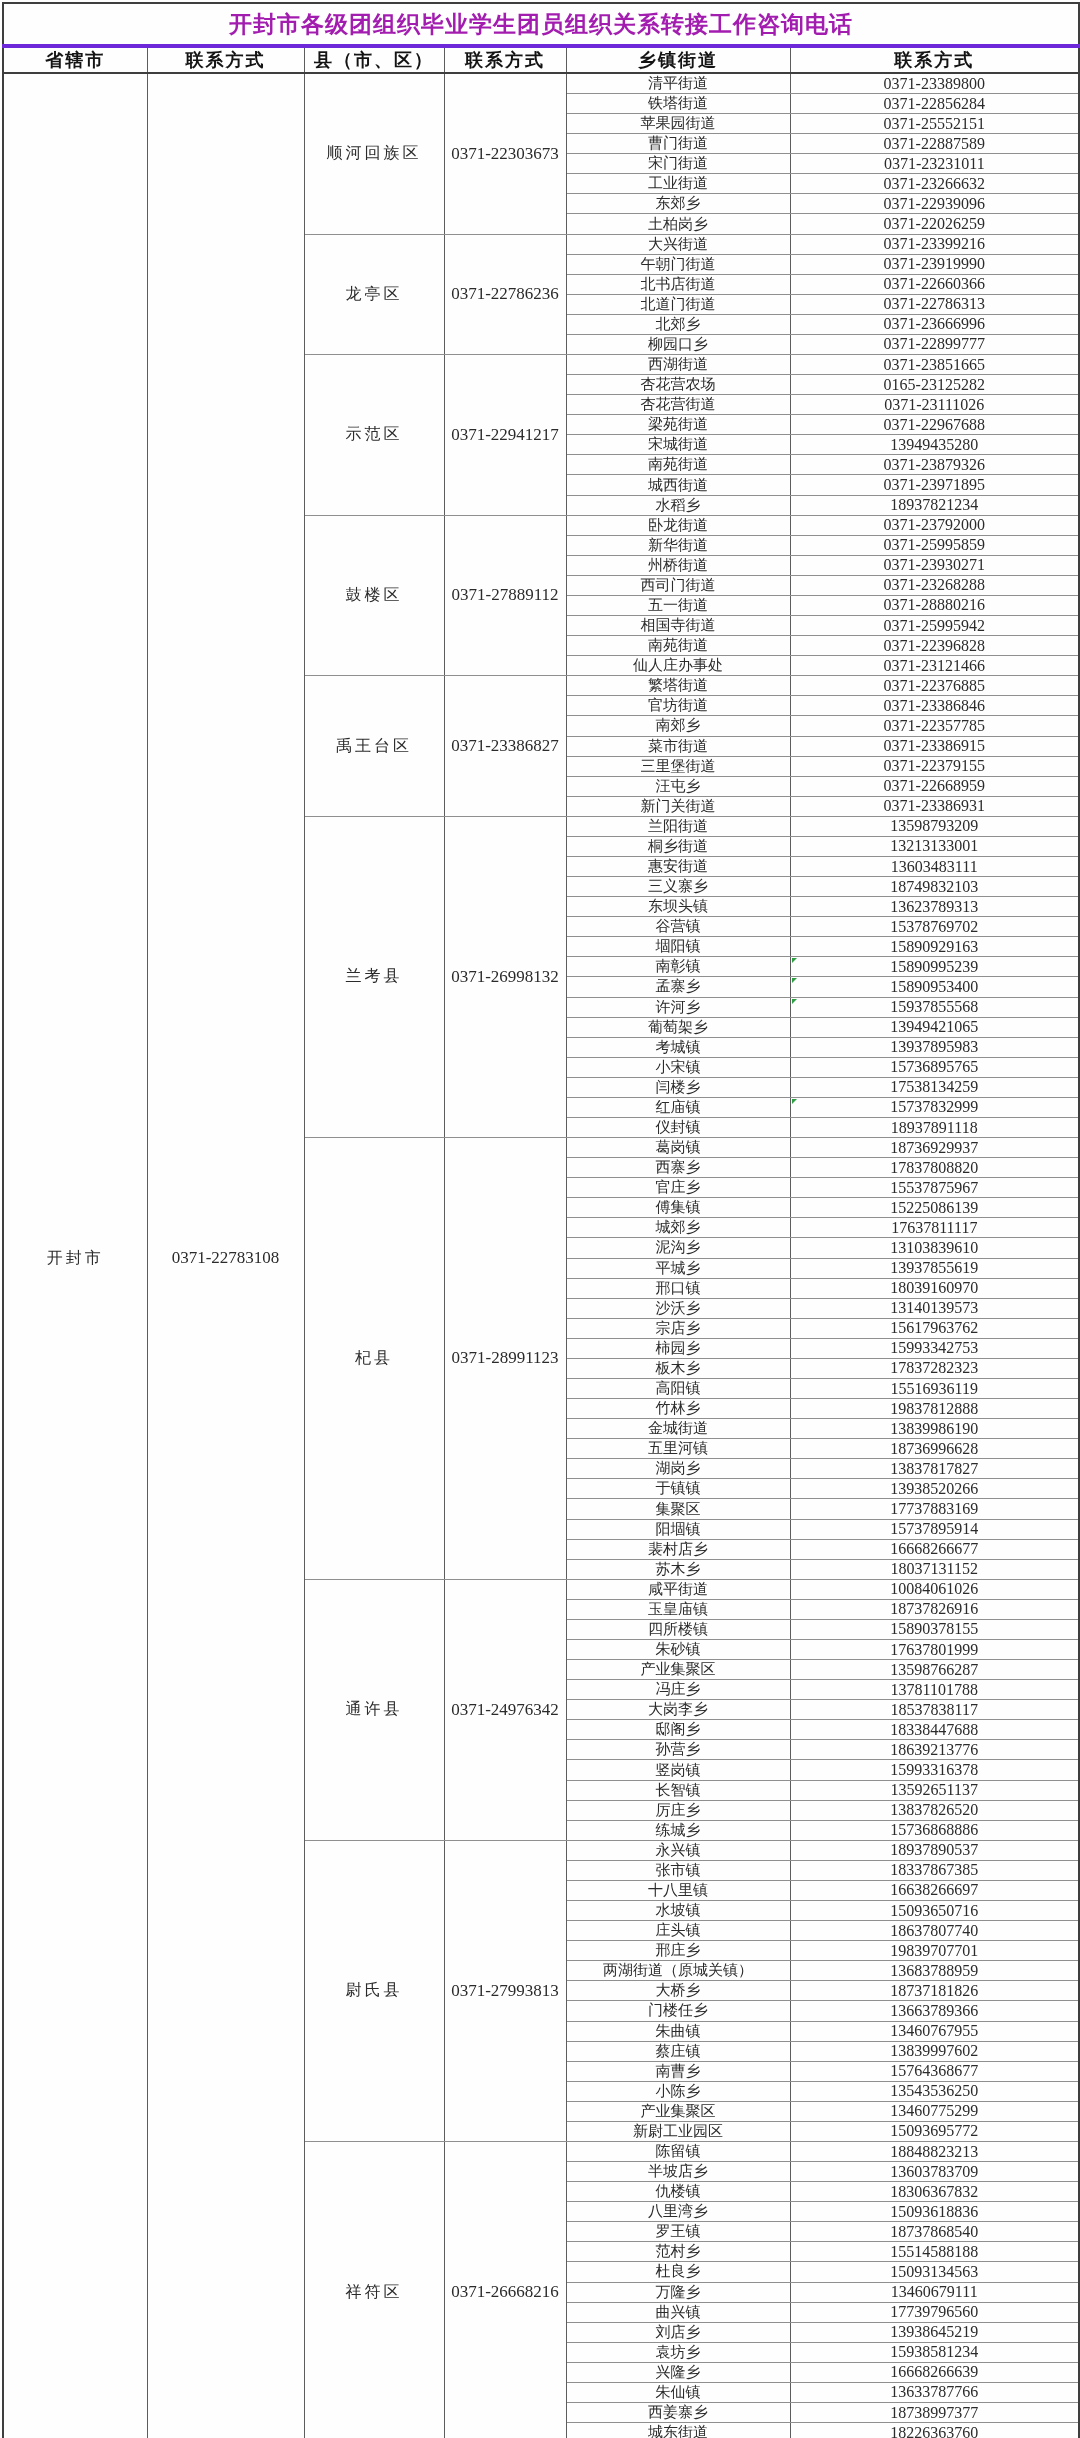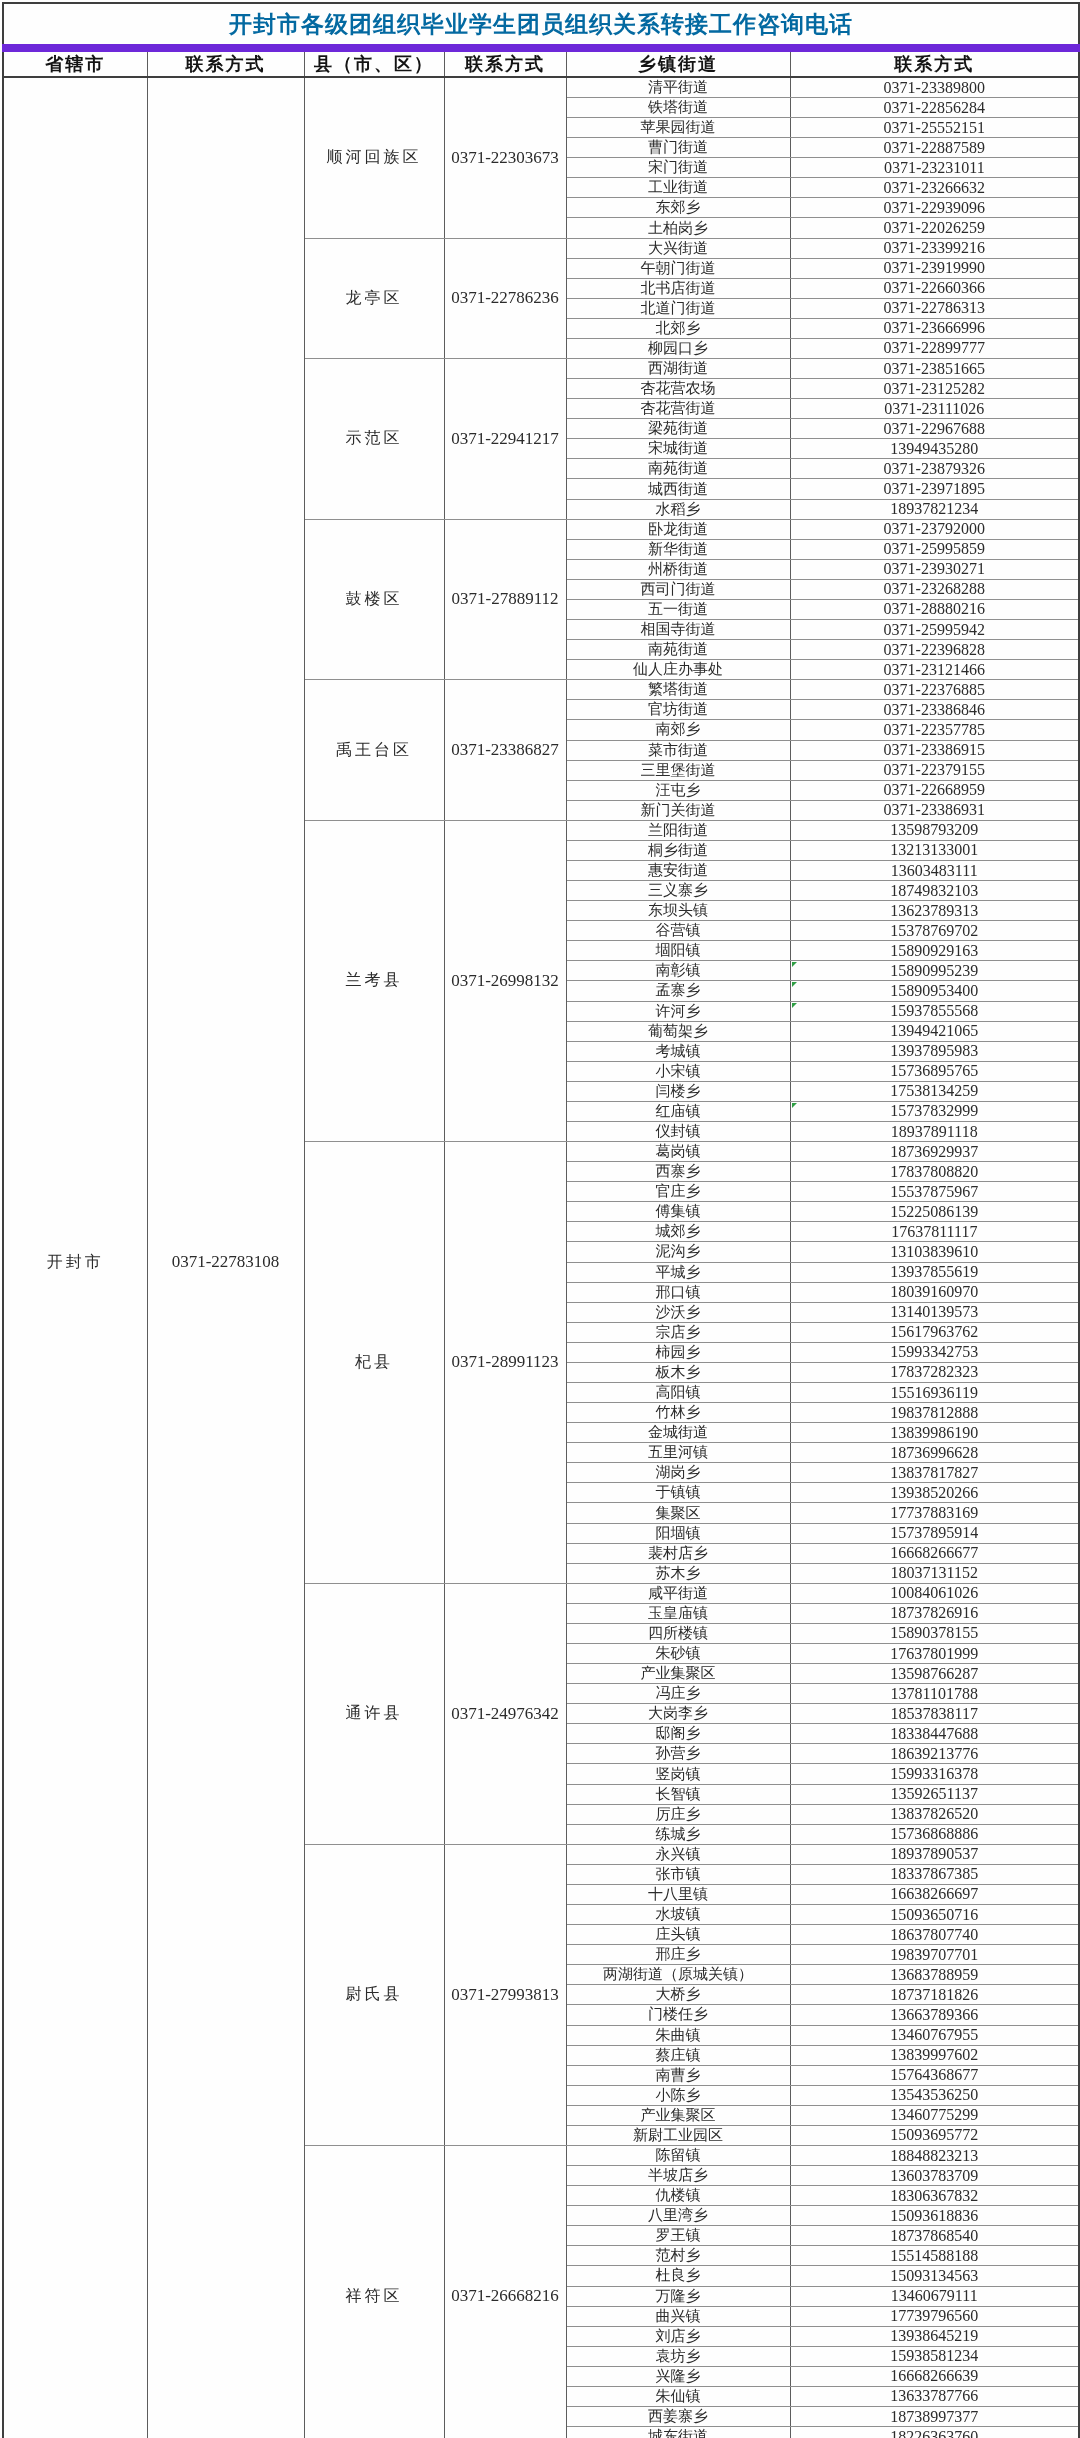--- a/index.html
+++ b/index.html
@@ -20,7 +20,7 @@
   tr.title-row td{
     height:40px;border-bottom:2px solid #3e3e3e;
     font-family:"Liberation Sans","DejaVu Sans",sans-serif;
-    font-weight:bold;font-size:23px;color:#0369a1;letter-spacing:1px;
+    font-weight:bold;font-size:23px;color:#a21caf;letter-spacing:1px;
   }
   tr.header-row th{
     height:24px;border-top:8px solid #6d28d9;border-bottom:2px solid #3e3e3e;

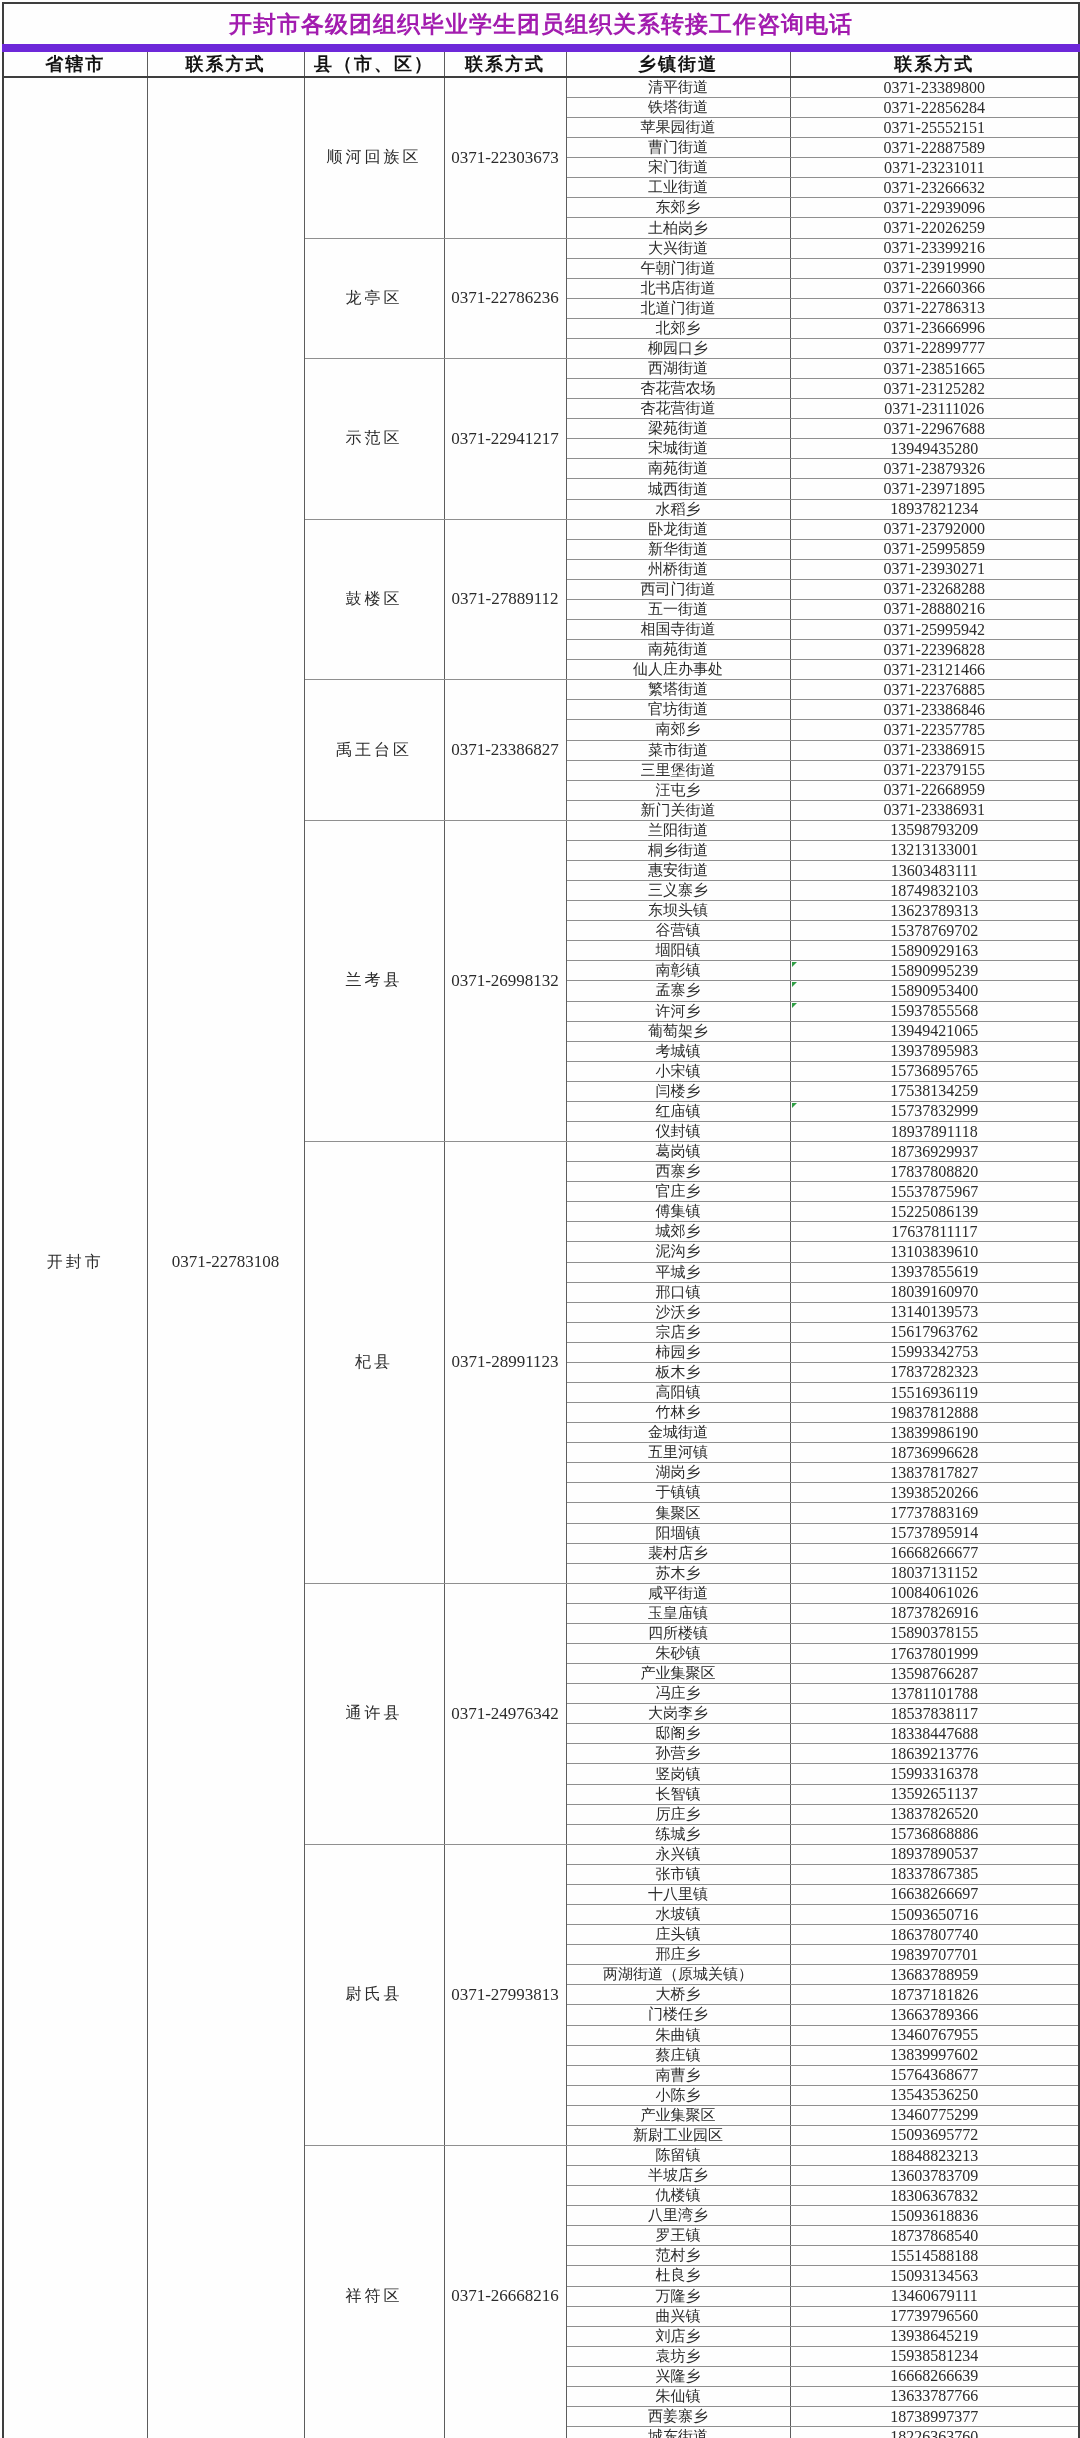--- a/index.html
+++ b/index.html
@@ -23,7 +23,7 @@
     font-weight:bold;font-size:23px;color:#a21caf;letter-spacing:1px;
   }
   tr.header-row th{
-    height:24px;border-top:8px solid #6d28d9;border-bottom:2px solid #3e3e3e;
+    height:24px;border-top:4px solid #6d28d9;border-bottom:2px solid #3e3e3e;
     font-family:"Liberation Sans","DejaVu Sans",sans-serif;
     font-weight:bold;font-size:18px;color:#141414;letter-spacing:2px;
   }

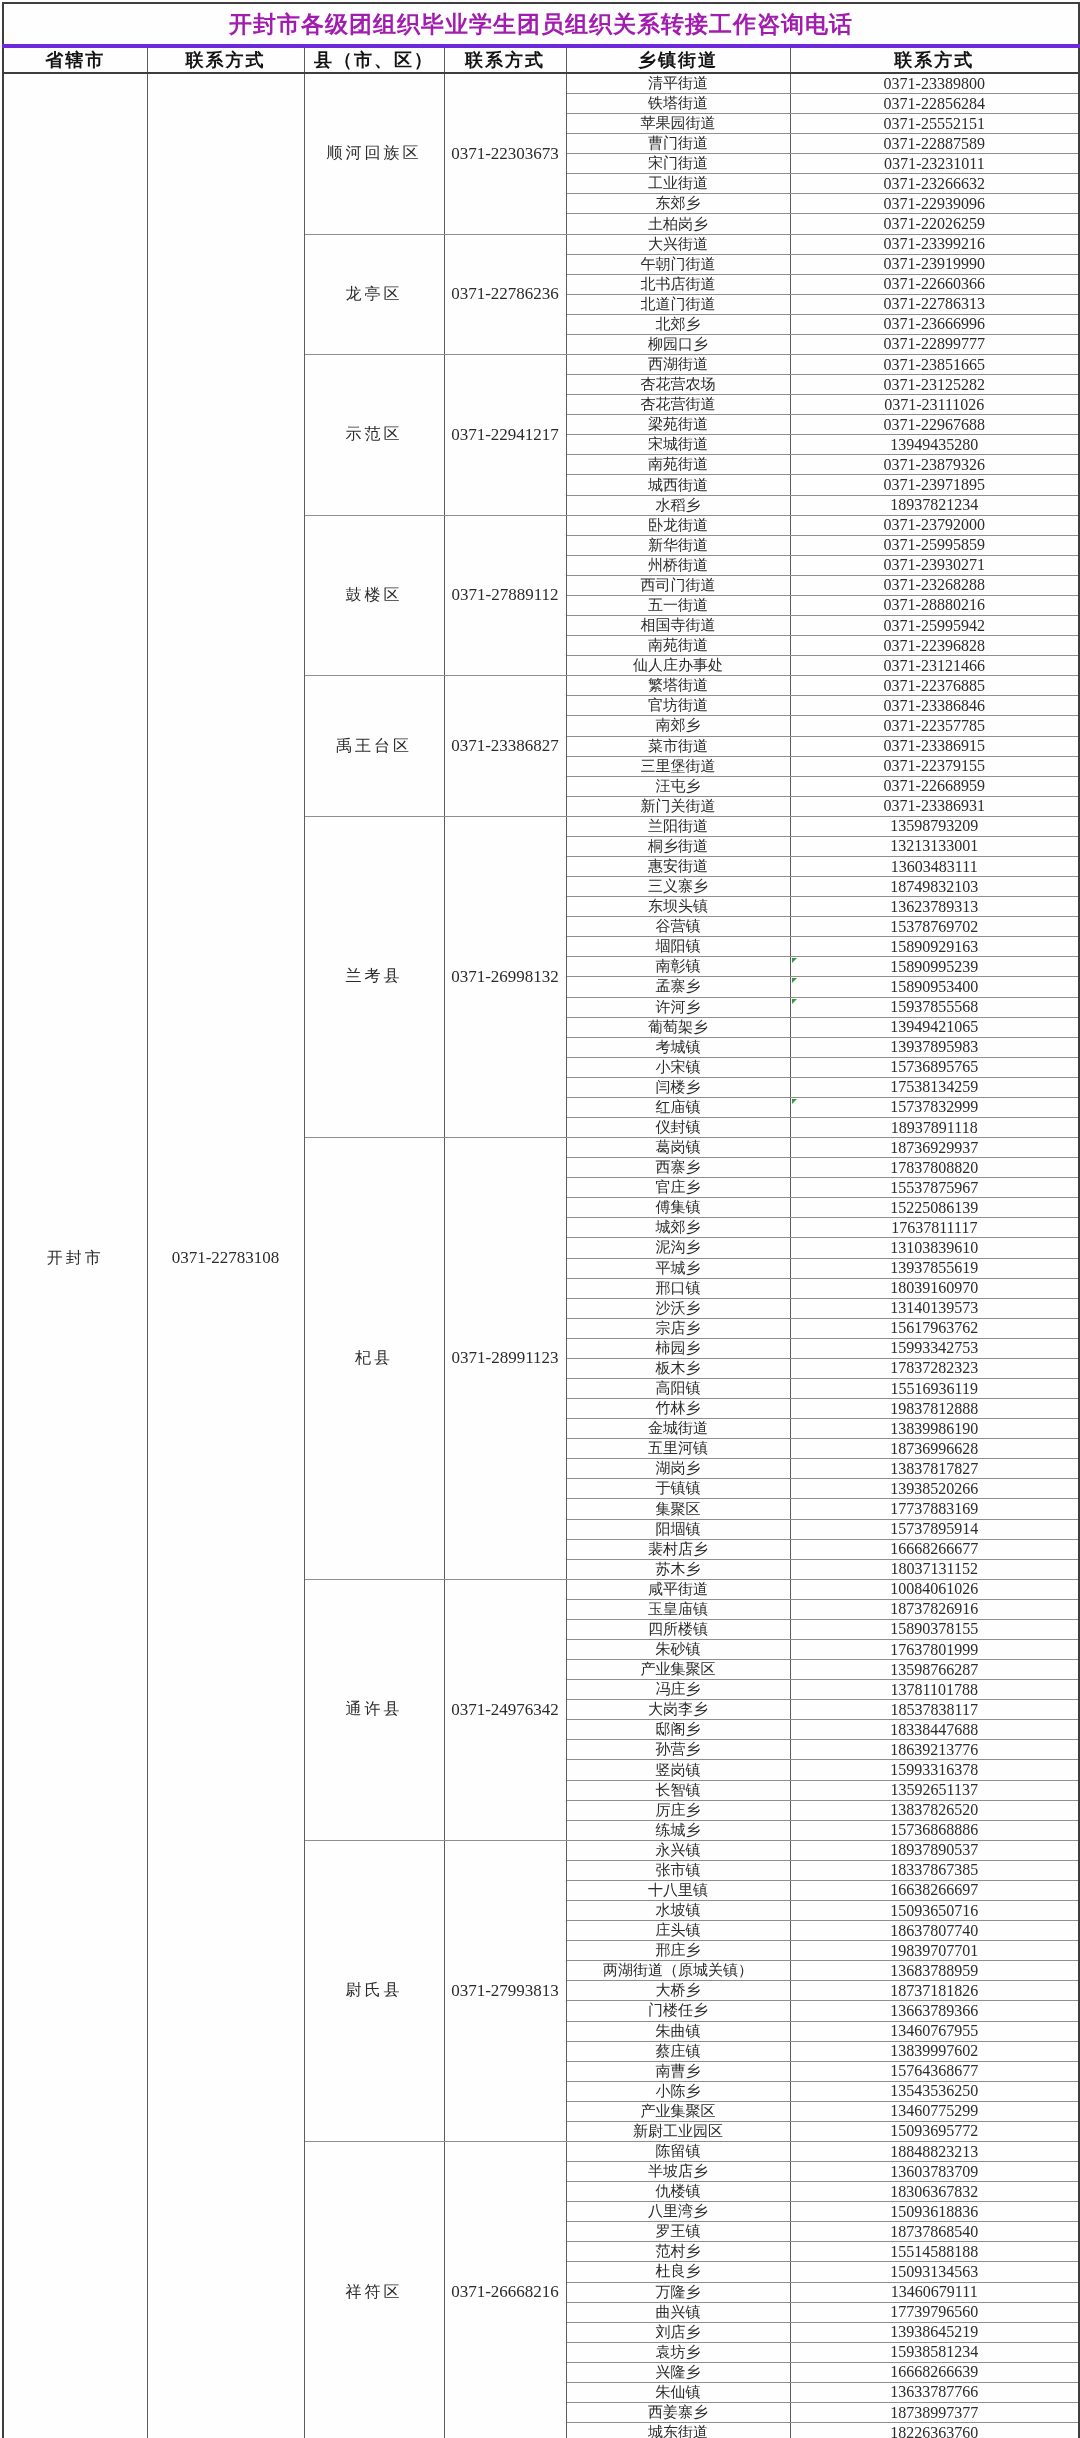--- a/index.html
+++ b/index.html
@@ -132,7 +132,7 @@
       </tr>
       <tr class="data-row">
         <td class="town">杏花营农场</td>
-        <td class="tphone">0371-23125282</td>
+        <td class="tphone">0165-23125282</td>
       </tr>
       <tr class="data-row">
         <td class="town">杏花营街道</td>

